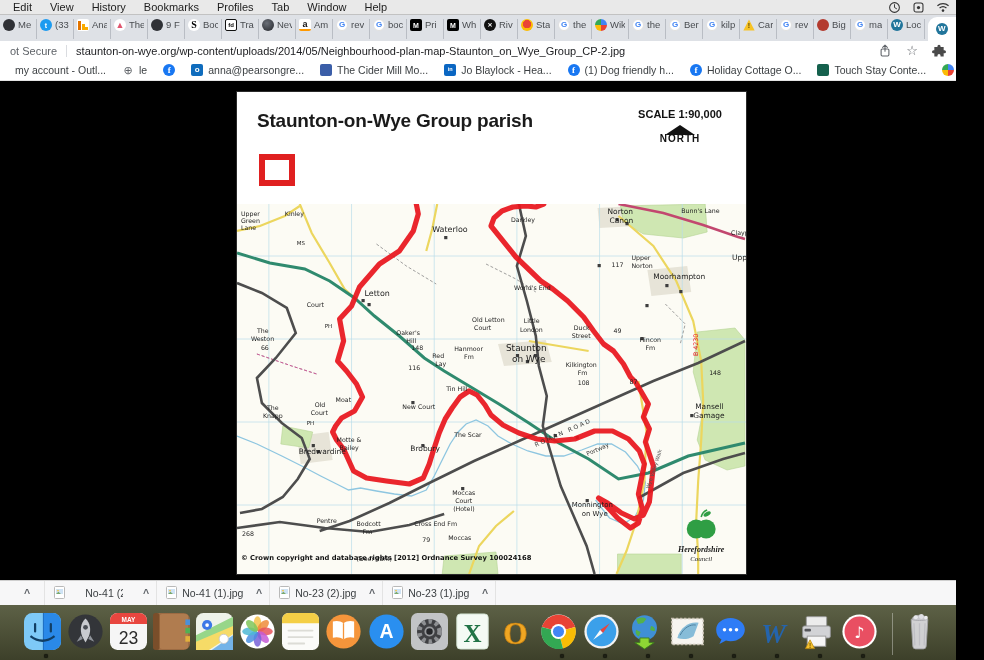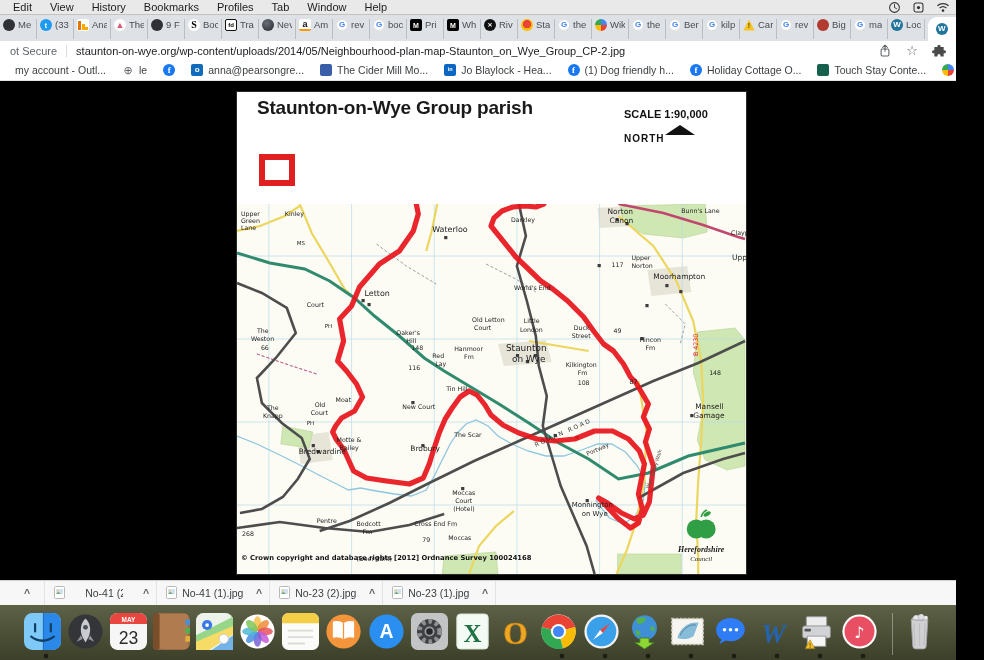--- a/index.html
+++ b/index.html
@@ -60,7 +60,7 @@
   #content{position:relative;height:499px;background:#000;}
   #sheet{position:absolute;left:236px;top:10px;width:511px;height:484px;background:#fff;border:1px solid #2a2a2a;box-sizing:border-box;}
   #sheet-header{position:relative;height:112px;border-bottom:1px solid #2a2a2a;}
-  #map-title{position:absolute;left:20px;top:5px;margin:0;font-size:19px;font-weight:bold;color:#1a1a1a;letter-spacing:-0.2px;}
+  #map-title{position:absolute;left:20px;top:18px;margin:0;font-size:19px;font-weight:bold;color:#1a1a1a;letter-spacing:-0.2px;}
   #scaleblock{position:absolute;right:10px;top:16px;width:112px;text-align:left;}
   #scale-label{font-size:11px;font-weight:bold;color:#111;}
   #north-arrow{width:0;height:0;border-left:15px solid transparent;border-right:15px solid transparent;border-bottom:10px solid #111;margin:5px auto 0;}

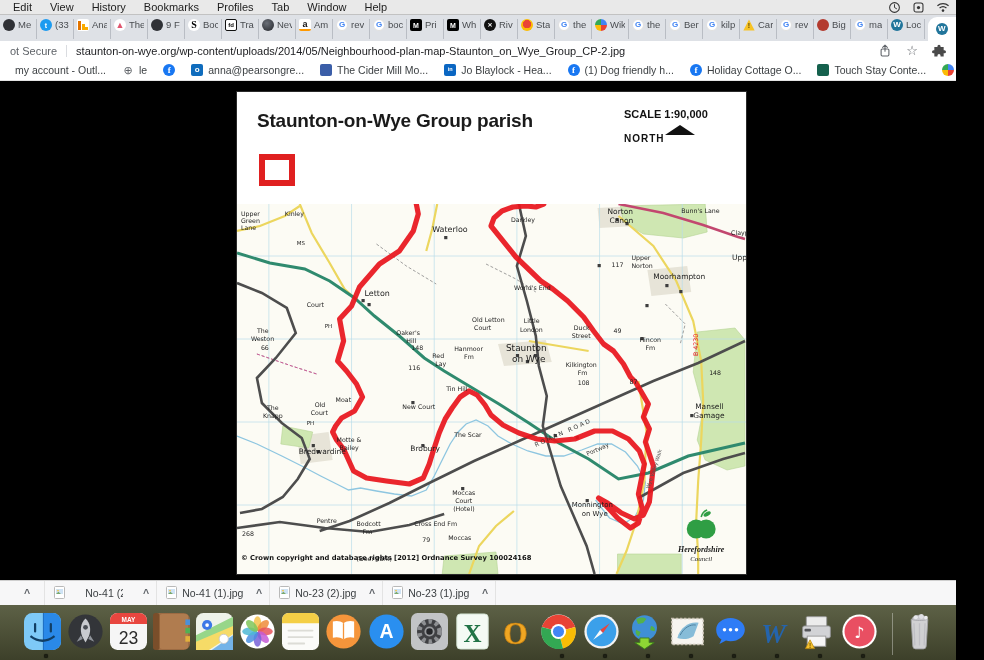--- a/index.html
+++ b/index.html
@@ -61,7 +61,7 @@
   #sheet{position:absolute;left:236px;top:10px;width:511px;height:484px;background:#fff;border:1px solid #2a2a2a;box-sizing:border-box;}
   #sheet-header{position:relative;height:112px;border-bottom:1px solid #2a2a2a;}
   #map-title{position:absolute;left:20px;top:18px;margin:0;font-size:19px;font-weight:bold;color:#1a1a1a;letter-spacing:-0.2px;}
-  #scaleblock{position:absolute;right:10px;top:16px;width:112px;text-align:left;}
+  #scaleblock{position:absolute;right:10px;top:16px;width:112px;text-align:center;}
   #scale-label{font-size:11px;font-weight:bold;color:#111;}
   #north-arrow{width:0;height:0;border-left:15px solid transparent;border-right:15px solid transparent;border-bottom:10px solid #111;margin:5px auto 0;}
   #north-label{font-size:10px;font-weight:bold;letter-spacing:1px;color:#111;margin-top:-2px;}

